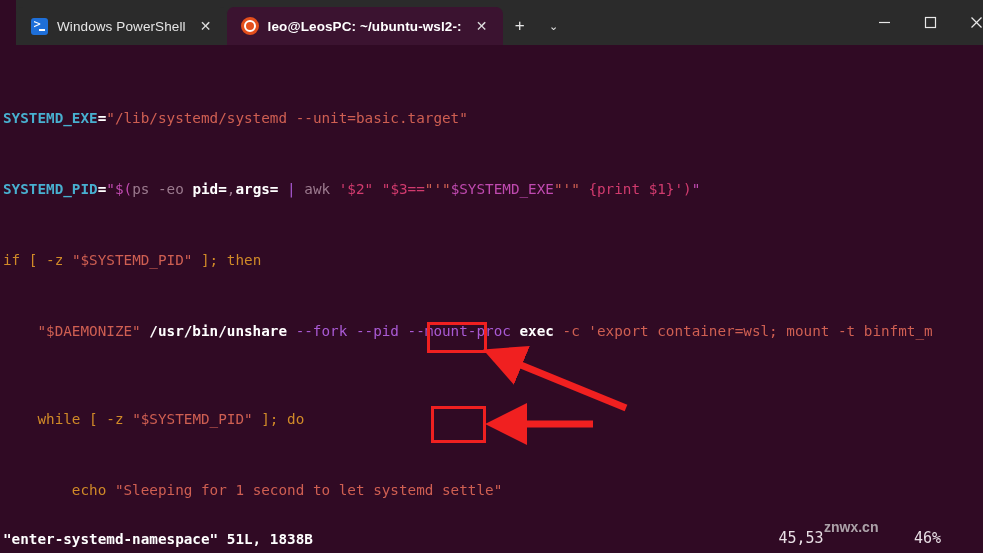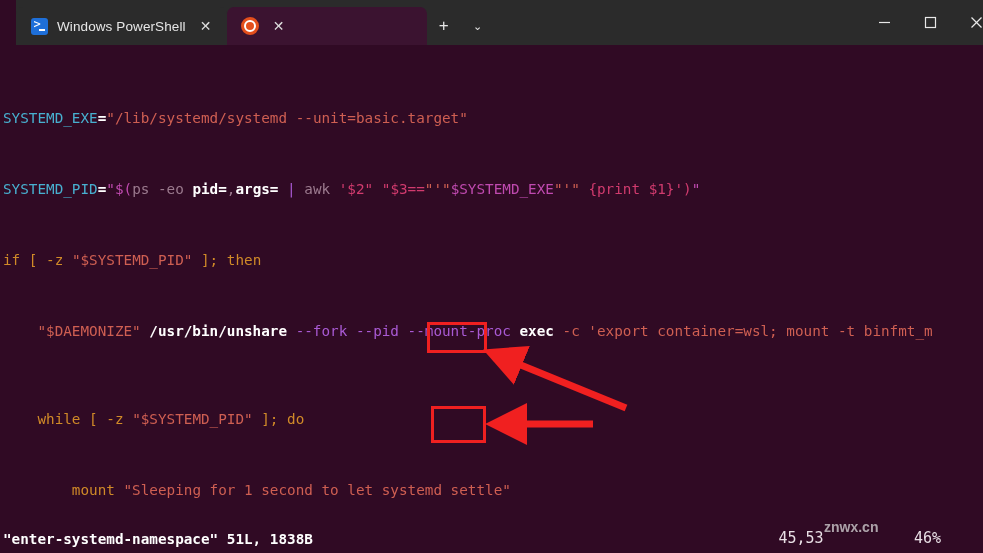--- a/index.html
+++ b/index.html
@@ -146,6 +146,7 @@
         <span class="tab-icon">
             <span class="ubuntu-icon"></span>
           </span>
+        <span class="tab-title">leo@LeosPC: ~/ubuntu-wsl2-:</span>
         <span class="tab-close">✕</span>
       </div>
 

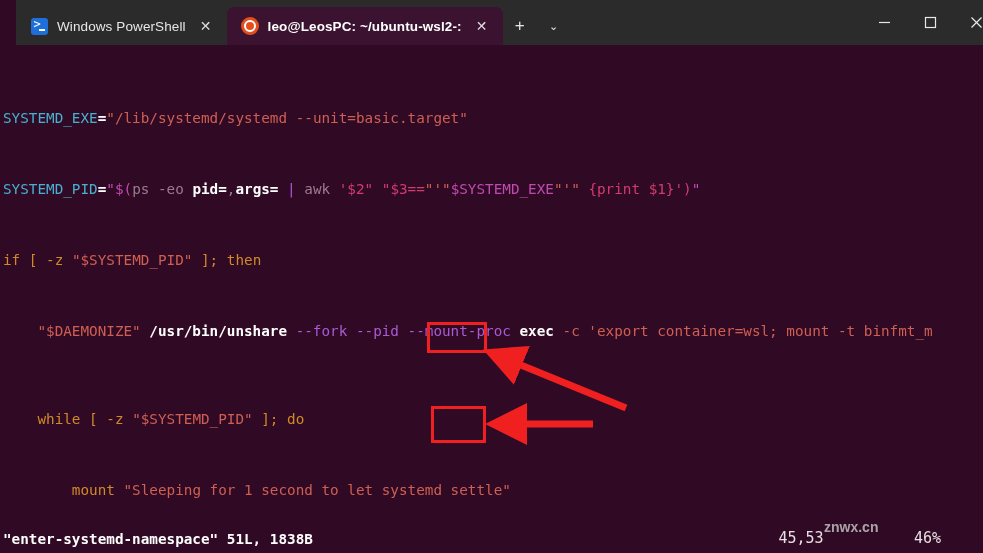--- a/index.html
+++ b/index.html
@@ -93,7 +93,7 @@
   .c-magenta{ color: #c04ab0; }
   .c-salmon { color: #cf5f52; }
   .c-grey   { color: #9b7a8e; }
-  .c-bold   { font-weight: normal; }
+  .c-bold   { font-weight: bold; }
 
   
   .statusline {

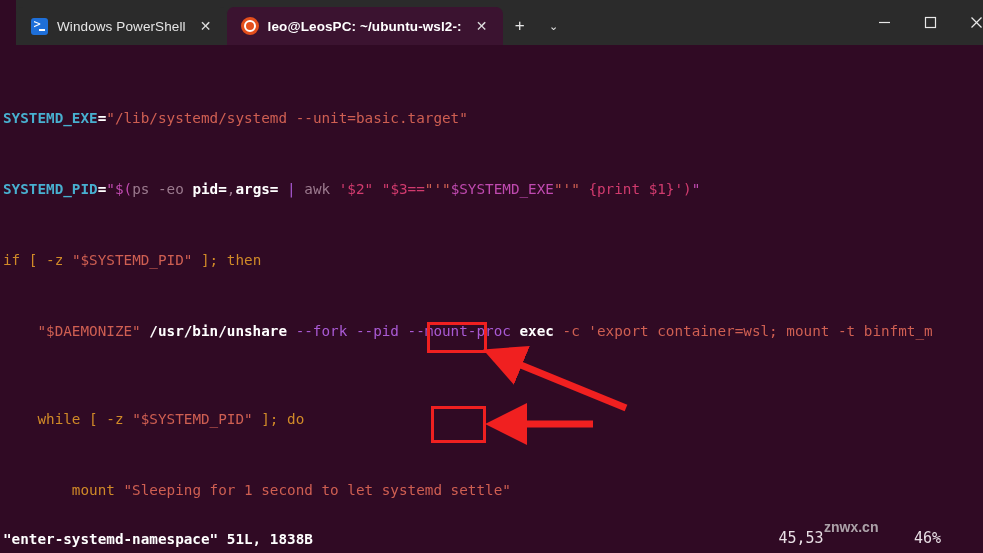--- a/index.html
+++ b/index.html
@@ -190,7 +190,7 @@
 
       <div class="ln"><span class="c-orange">    while [ -z </span><span class="c-salmon">"$SYSTEMD_PID"</span><span class="c-orange"> ]; do</span></div>
 
-      <div class="ln"><span class="c-orange">        mount </span><span class="c-salmon">"Sleeping for 1 second to let systemd settle"</span></div>
+      <div class="ln"><span class="c-orange">        echo </span><span class="c-salmon">"Sleeping for 1 second to let systemd settle"</span></div>
 
       
 

